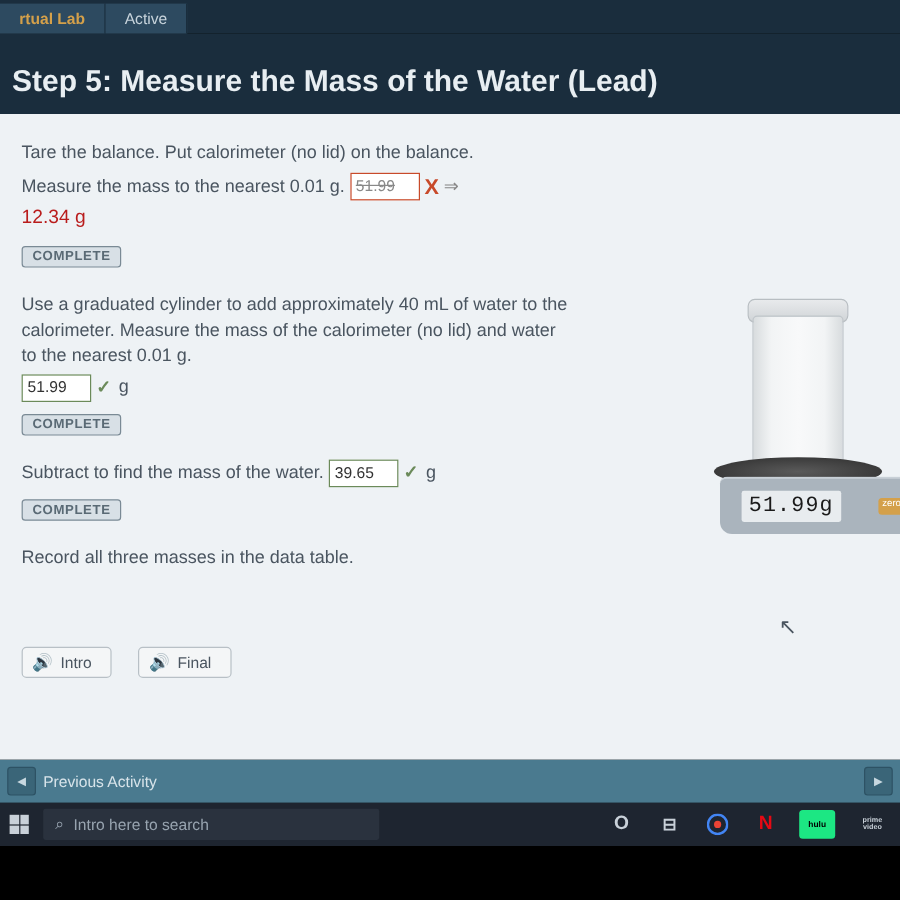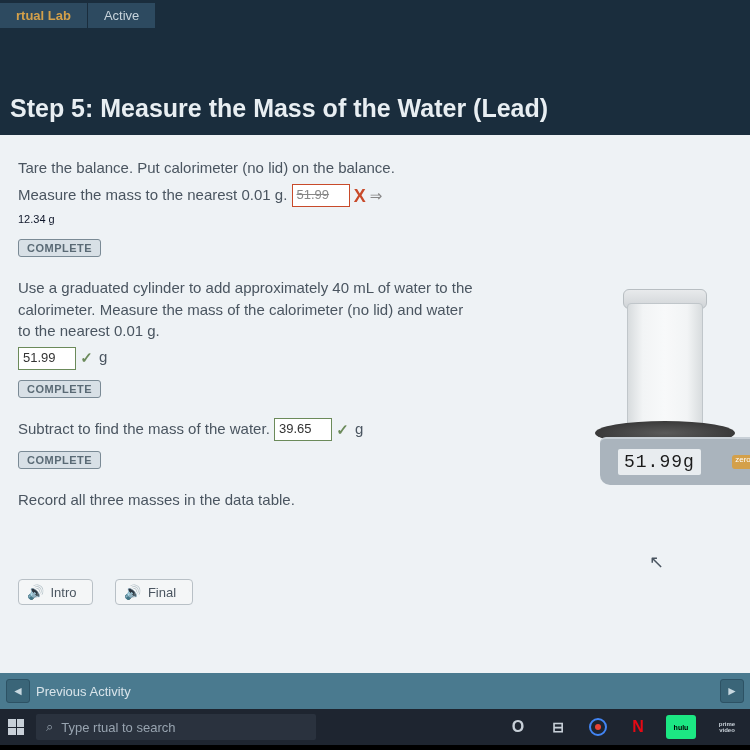--- a/index.html
+++ b/index.html
@@ -37,7 +37,6 @@
     color: #e8eef2;
     font-size: 25px;
     font-weight: bold;
-    margin-top: 40px;
   }
   .content {
     background: #eef2f5;

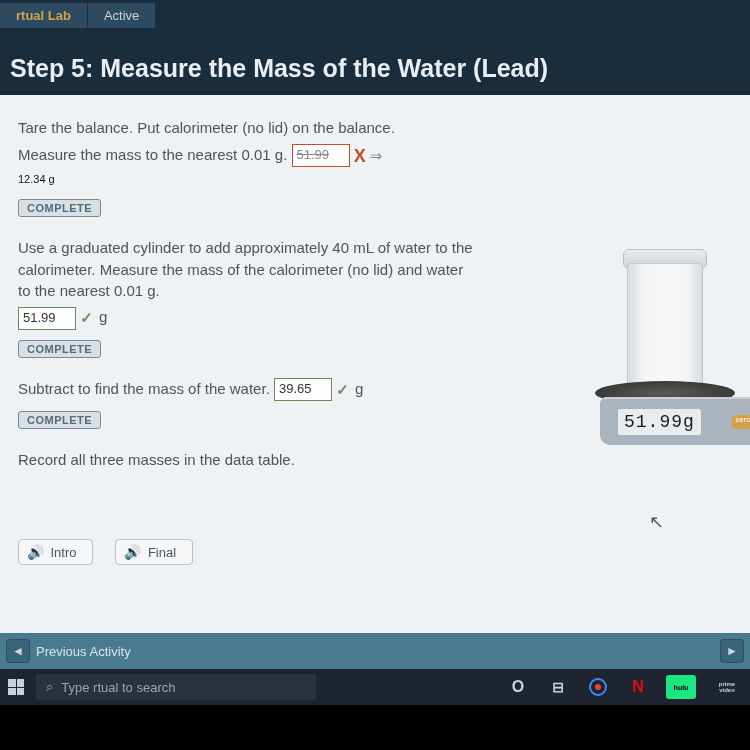--- a/index.html
+++ b/index.html
@@ -70,7 +70,7 @@
   .x-mark { color: #c84a2a; font-weight: bold; font-size: 18px; vertical-align: middle; }
   .arrow { color: #888; font-size: 15px; vertical-align: middle; }
   .unit { color: #4a5560; font-size: 15px; margin-left: 2px; }
-  .corrected { color: #0f172a; font-size: 11px; margin: 2px 0 8px 0; }
+  .corrected { color: #b91c1c; font-size: 16px; margin: 2px 0 8px 0; }
   .complete-badge {
     display: inline-block;
     border: 1px solid #7a8a95;

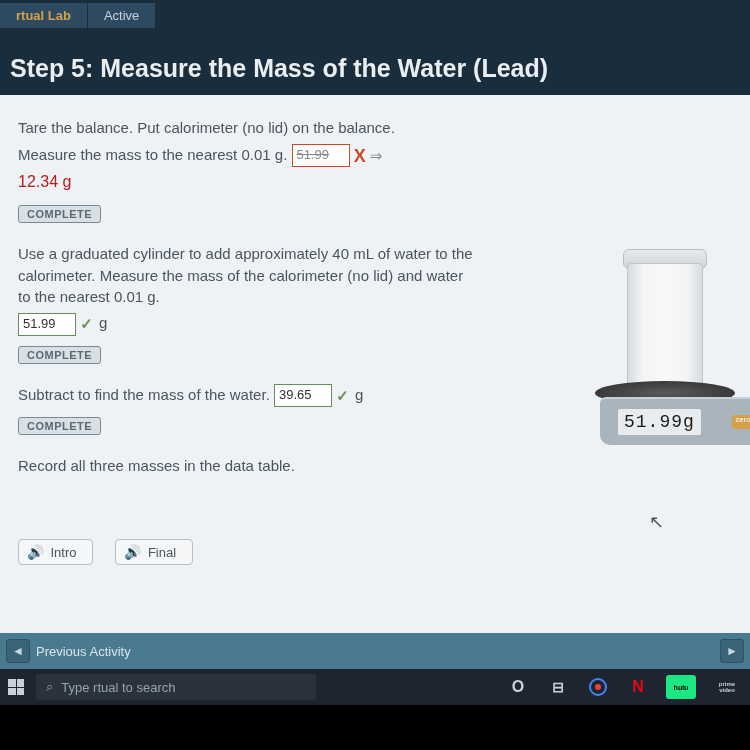--- a/index.html
+++ b/index.html
@@ -359,7 +359,7 @@
   </div>
   <div class="search-box">
     <span>⌕</span>
-    <span>Type rtual to search</span>
+    <span>Intro here to search</span>
   </div>
   <div class="tray">
     <div class="tray-item" style="color:#c8d0d8;font-size:16px;">O</div>

